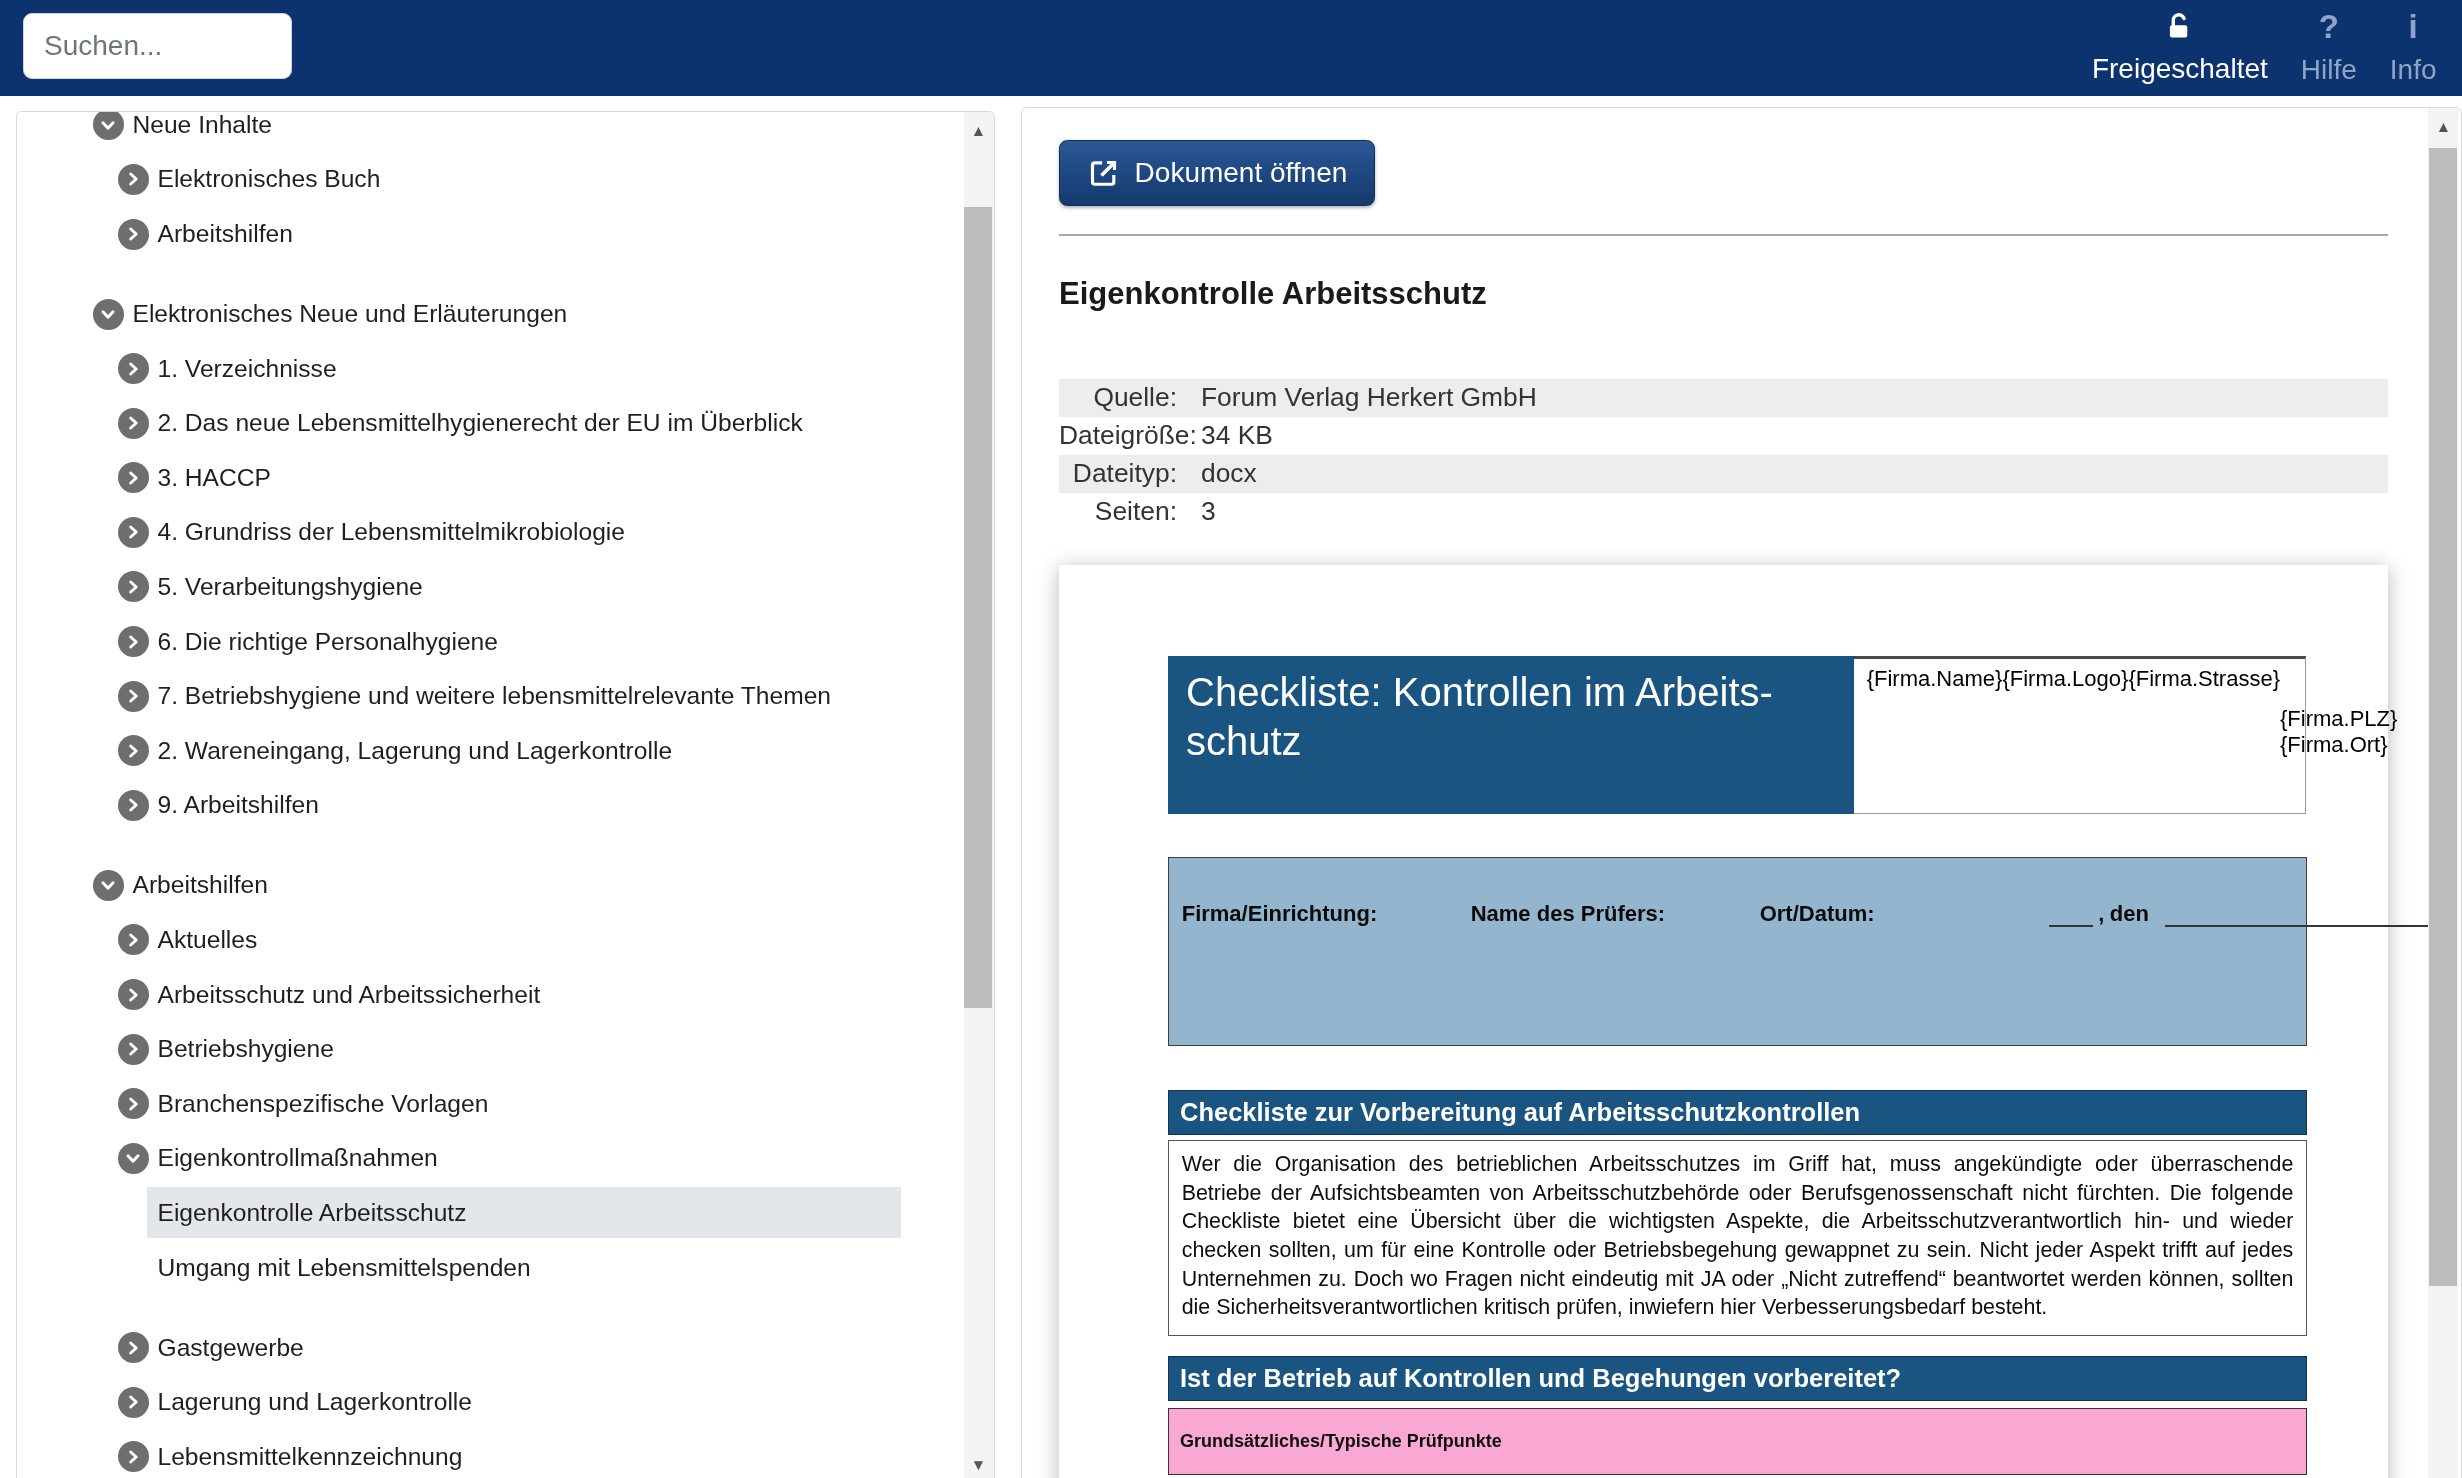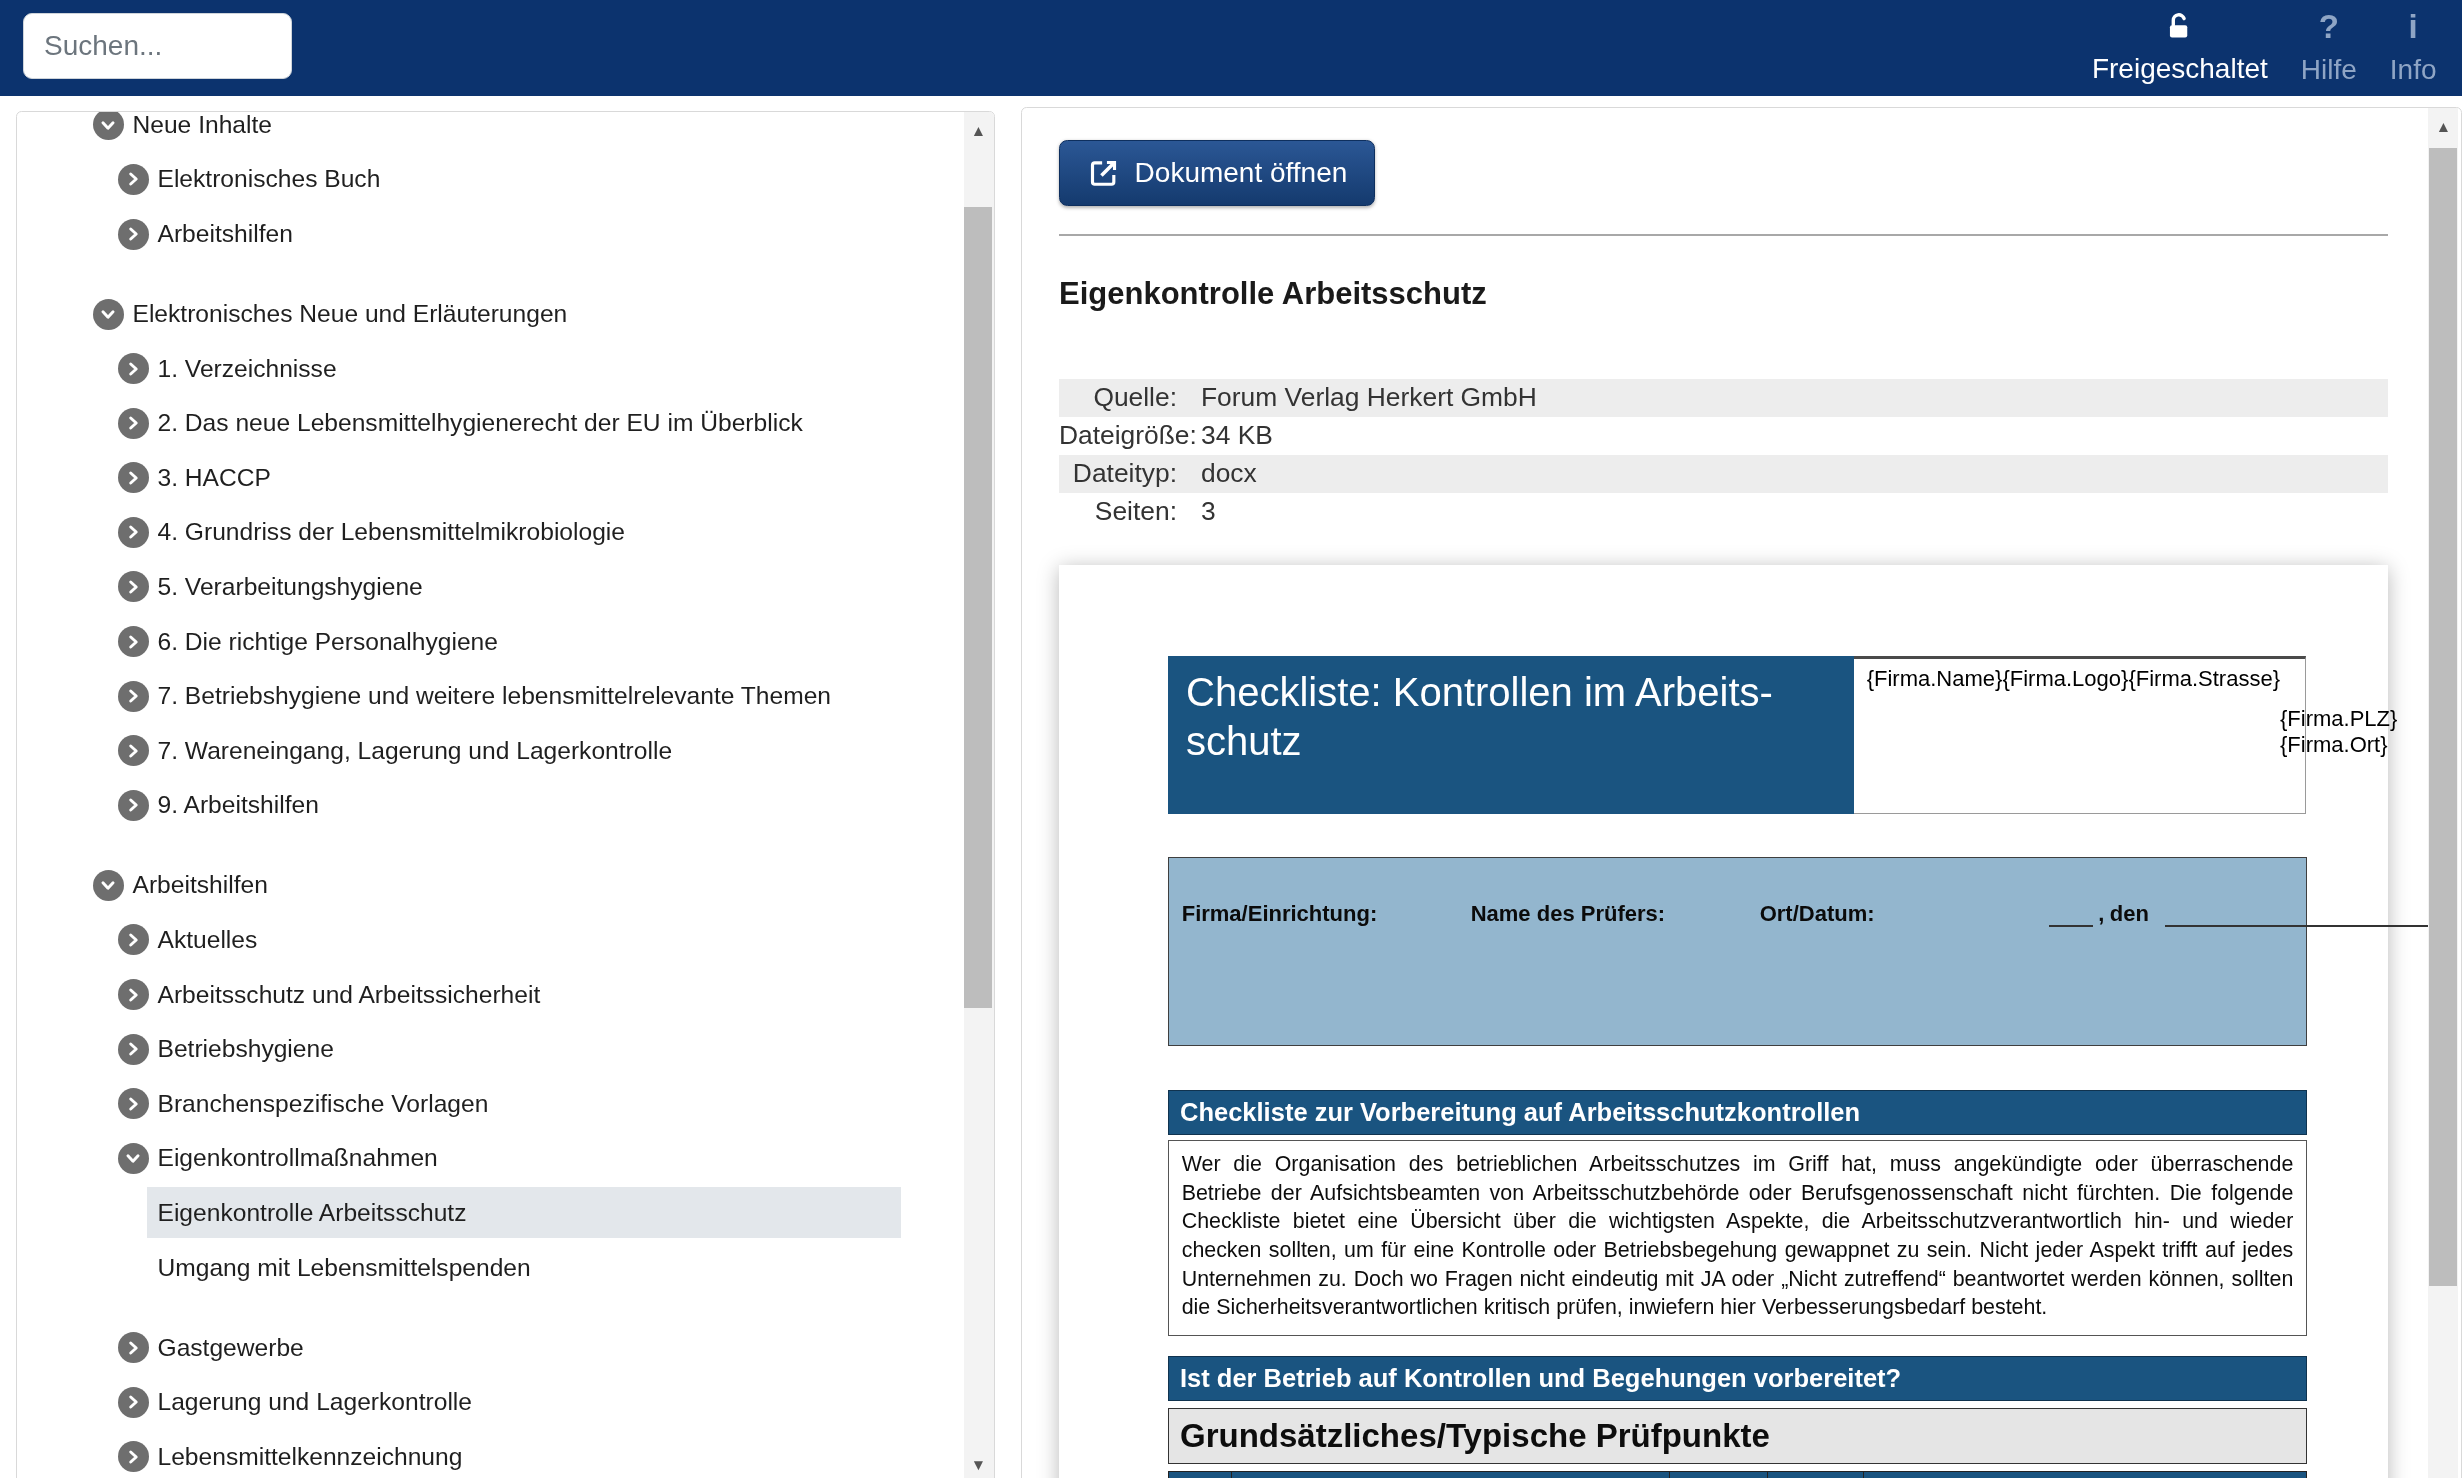--- a/index.html
+++ b/index.html
@@ -219,7 +219,7 @@
               <path d="M9.5 6.5l6 5.5-6 5.5" fill="none" stroke="#fff" stroke-width="3.2" stroke-linecap="round" stroke-linejoin="round"></path>
             </svg>
           </span>
-          <span>7. Wareneingang, Lagerung und Lagerkontrolle</span>
+          <span>2. Wareneingang, Lagerung und Lagerkontrolle</span>
         </div>
         <div class="tree-row lvl1">
           <span class="tico">

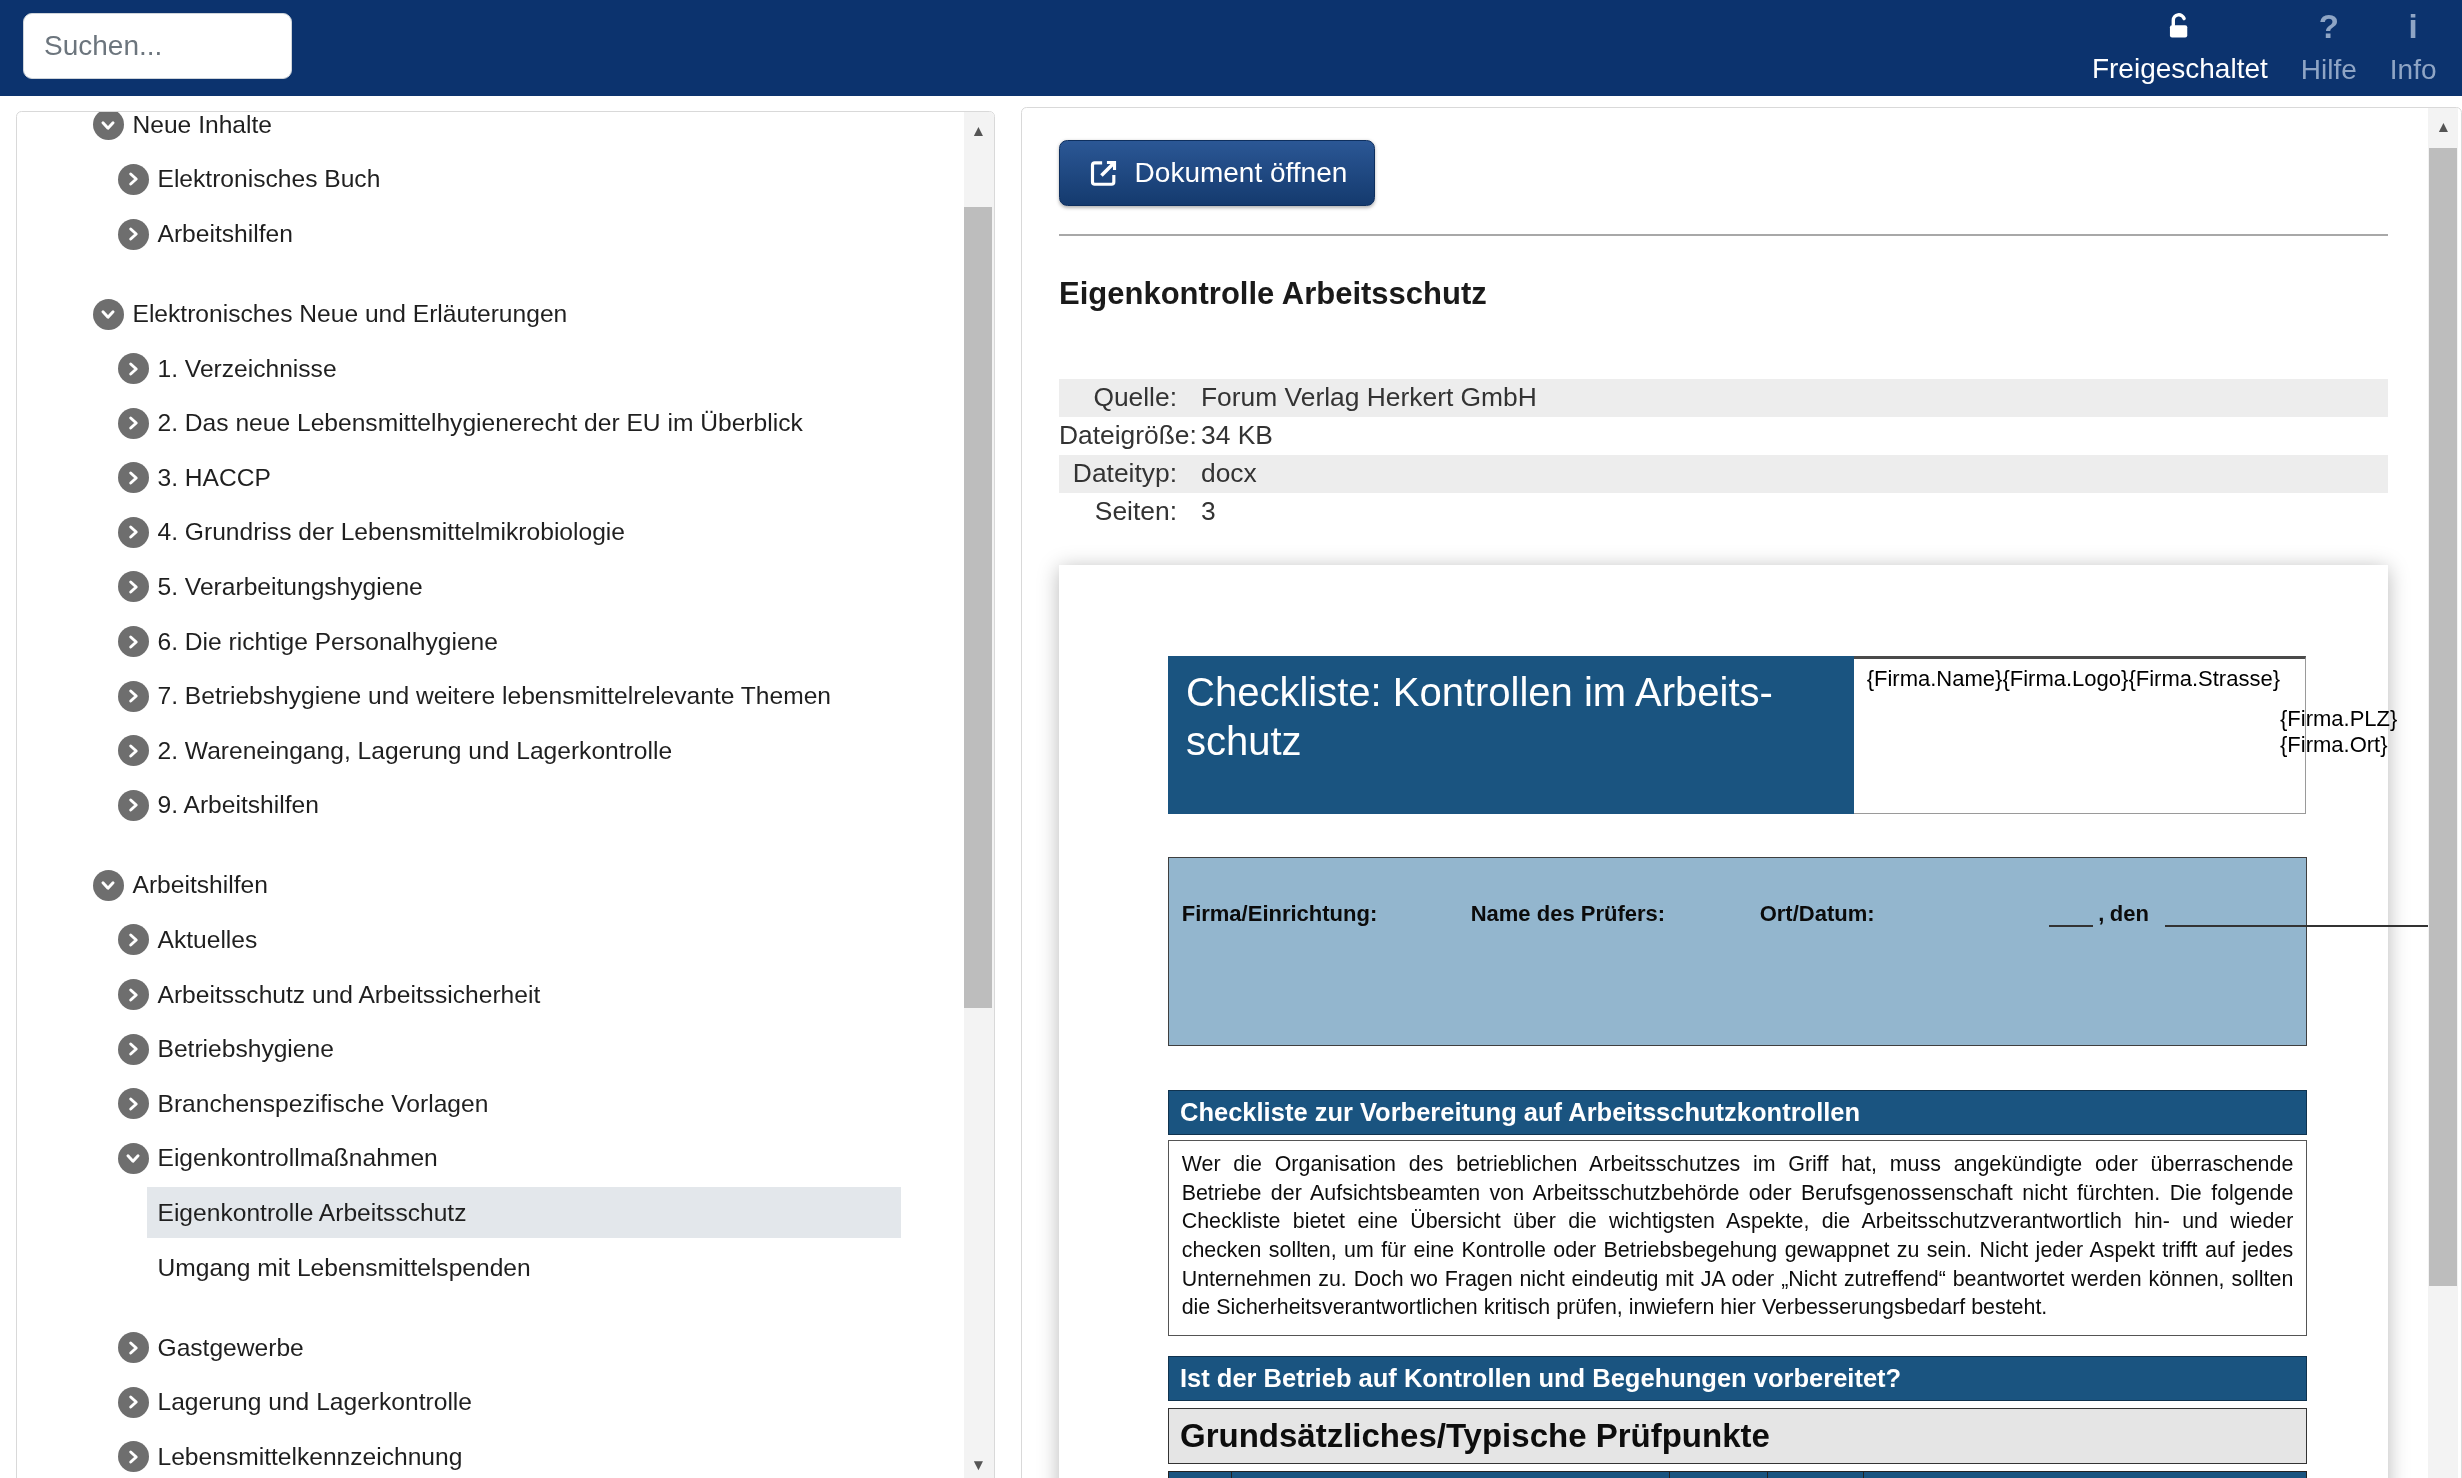--- a/index.html
+++ b/index.html
@@ -85,8 +85,8 @@
   .intro{margin-top:4.6px;box-sizing:border-box;border:1.8px solid #555;padding:9px 12.7px 12.7px 12.7px;
         font-size:21.4px;line-height:1.34;text-align:justify;color:#0d0d0d;}
   .band.second{margin-top:20px;}
-  .band-light{margin-top:6.4px;box-sizing:border-box;background:#e5e5e5;border:1.8px solid #333;
-        color:#0d0d0d;font-size:33px;font-weight:bold;padding:8px 11px;}
+  .band-light{margin-top:6.4px;box-sizing:border-box;background:#f9a8d4;border:1.8px solid #333;
+        color:#0d0d0d;font-size:18px;font-weight:bold;padding:22px 11px;}
   .qtable{margin-top:7.3px;width:100%;border-collapse:collapse;table-layout:fixed;}
   .qtable th{background:#1a5480;color:#fff;font-size:24.6px;font-weight:bold;text-align:left;
         border:1.8px solid #222;padding:14.6px 11px;border-bottom:3.6px solid #222;}

